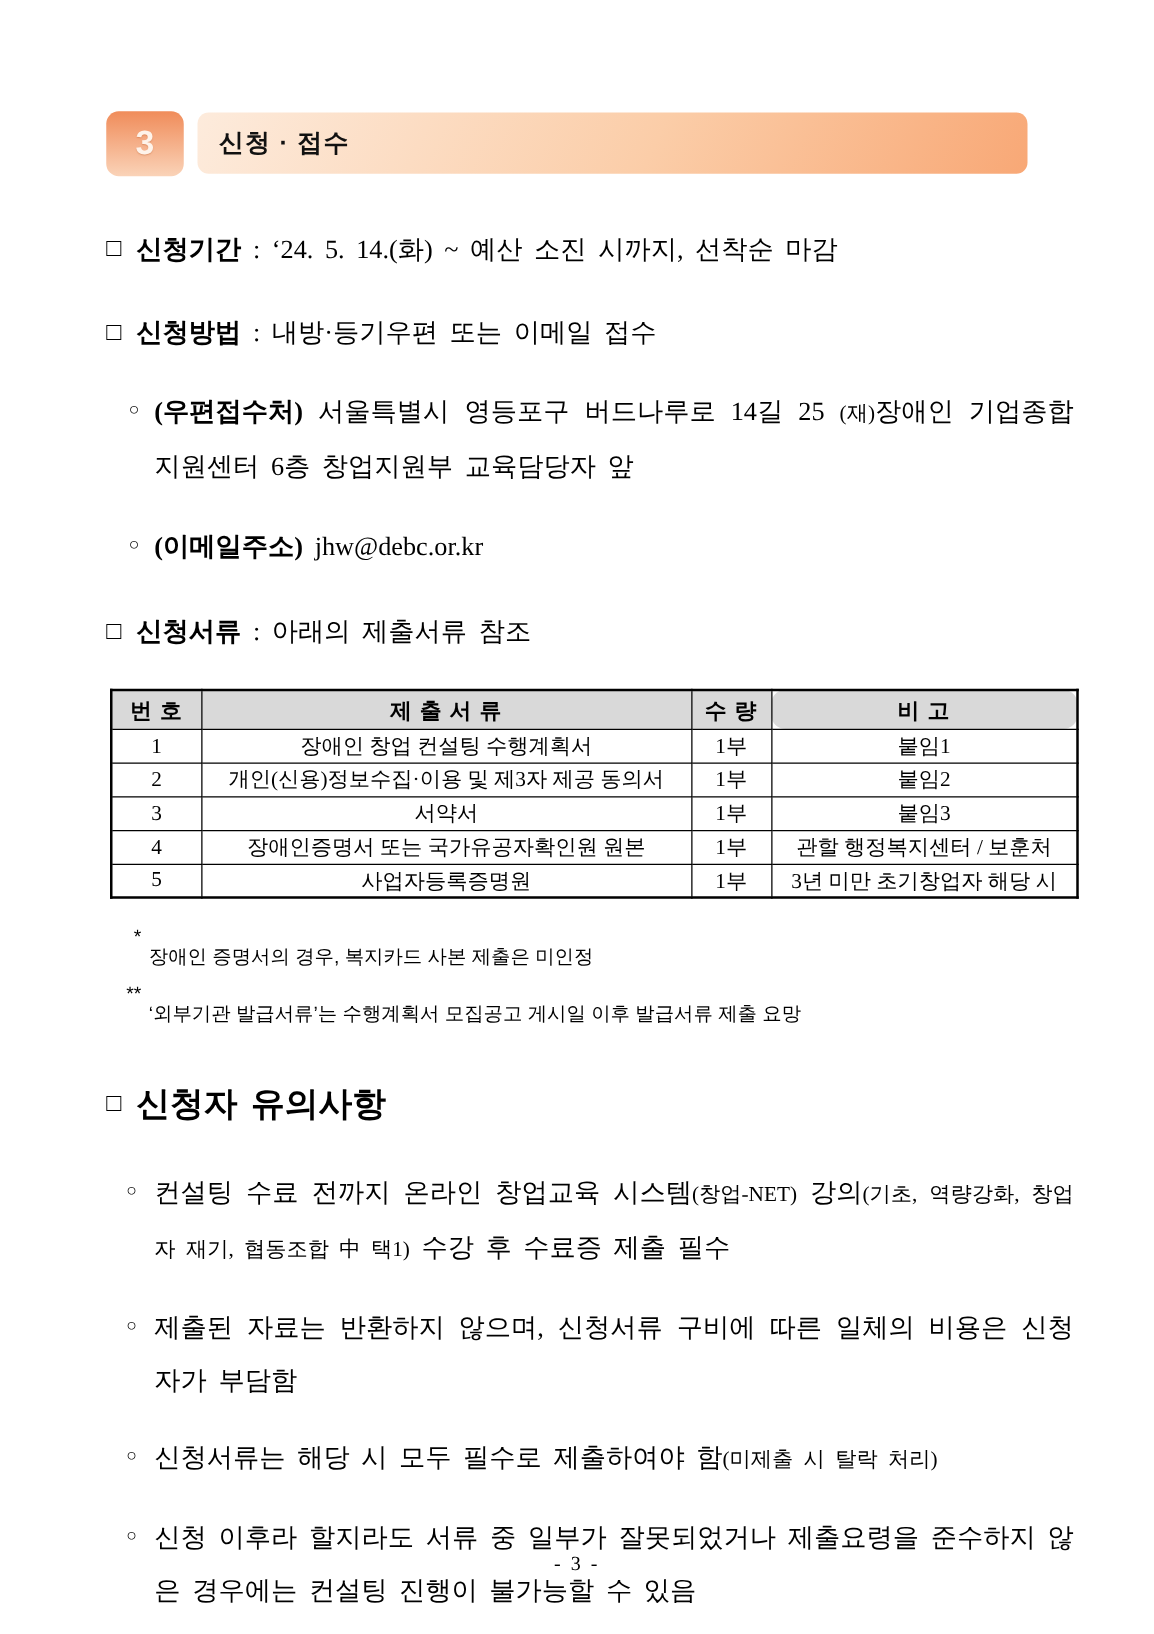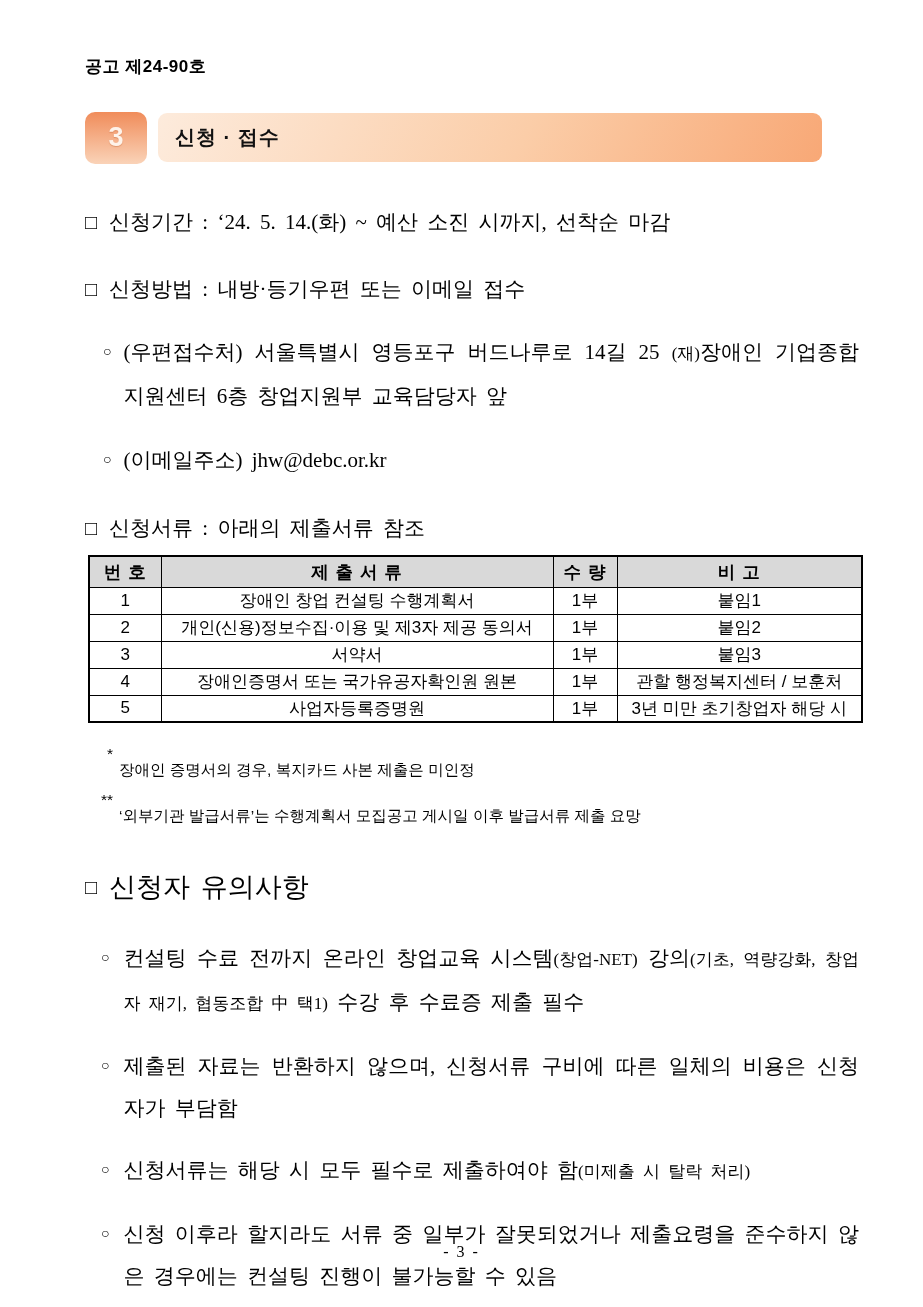--- a/index.html
+++ b/index.html
@@ -107,7 +107,6 @@
 
 <div class="page">
 
-  <div class="notice-no">공고 제24-90호</div>
 
   <div class="banner-row">
     <div class="num-badge">3</div>

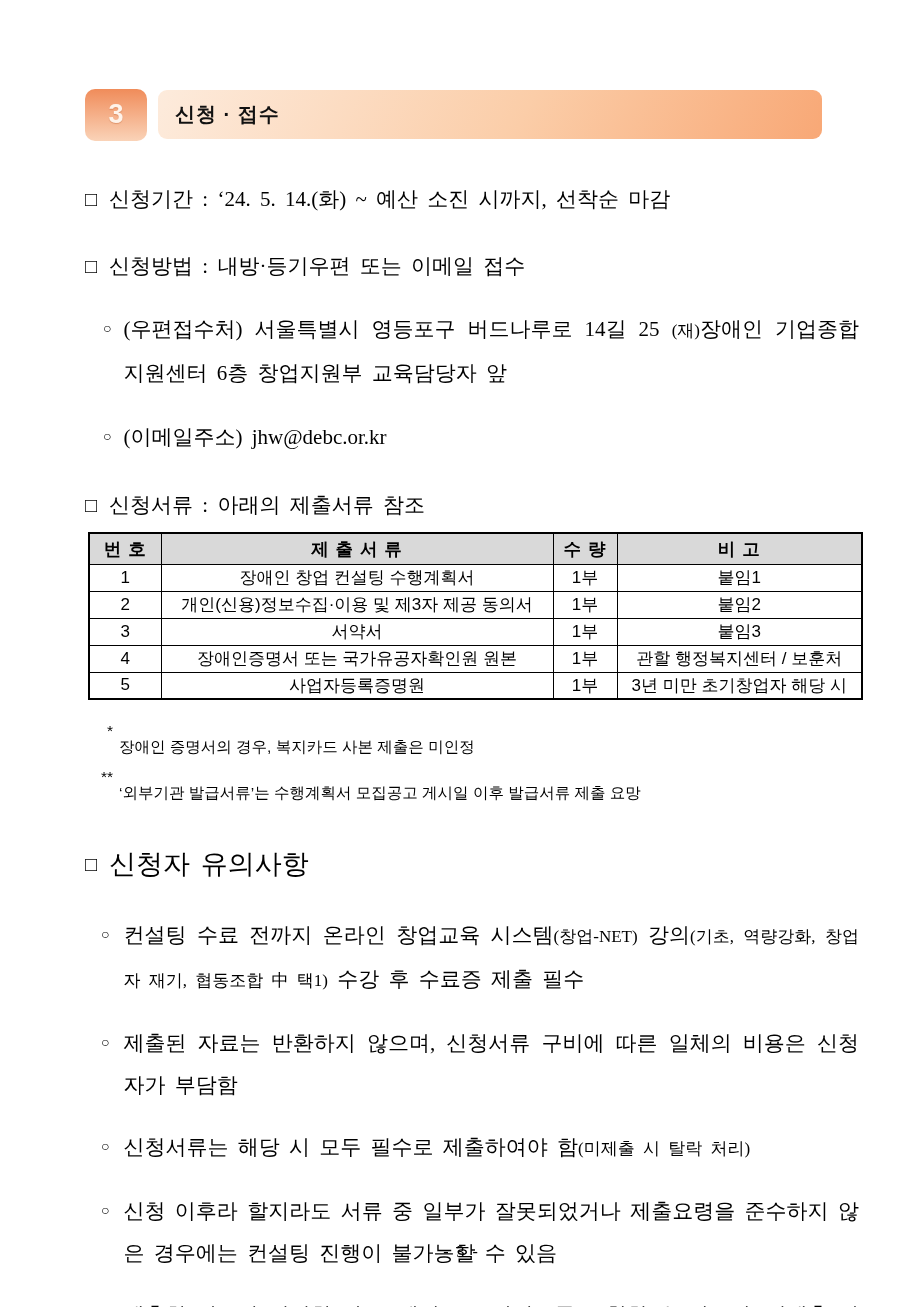--- a/index.html
+++ b/index.html
@@ -50,7 +50,7 @@
   .marker.sq { font-size: 20px; margin-right: 12px; line-height: 32px; }
   .marker.ci { font-size: 14px; margin-right: 12px; line-height: 42px; }
   .line .txt { flex: 1 1 auto; }
-  .seg.b { font-weight: 400; }
+  .seg.b { font-weight: 700; }
   .seg.s { font-size: 17px; }
 
   .p-period { margin-top: 42px; }

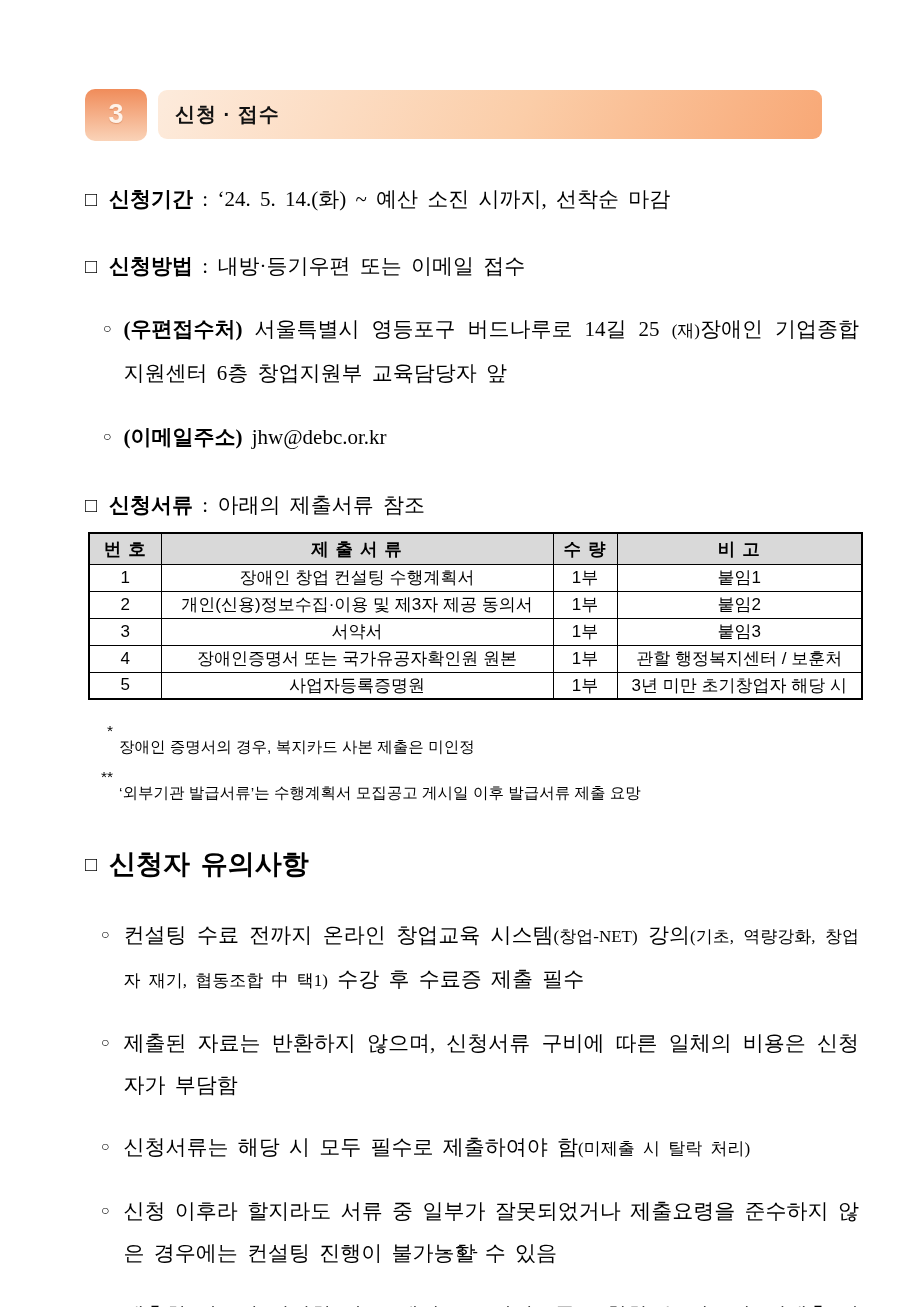--- a/index.html
+++ b/index.html
@@ -65,9 +65,9 @@
   
   .doc-table {
     border-collapse: collapse;
-    margin: 11px 0 0 3px;
+    margin: 30px 0 0 3px;
     width: 773px;
-    font-family: Liberation Sans, sans-serif;
+    font-family: Liberation Serif, serif;
     font-size: 17px;
     table-layout: fixed;
   }

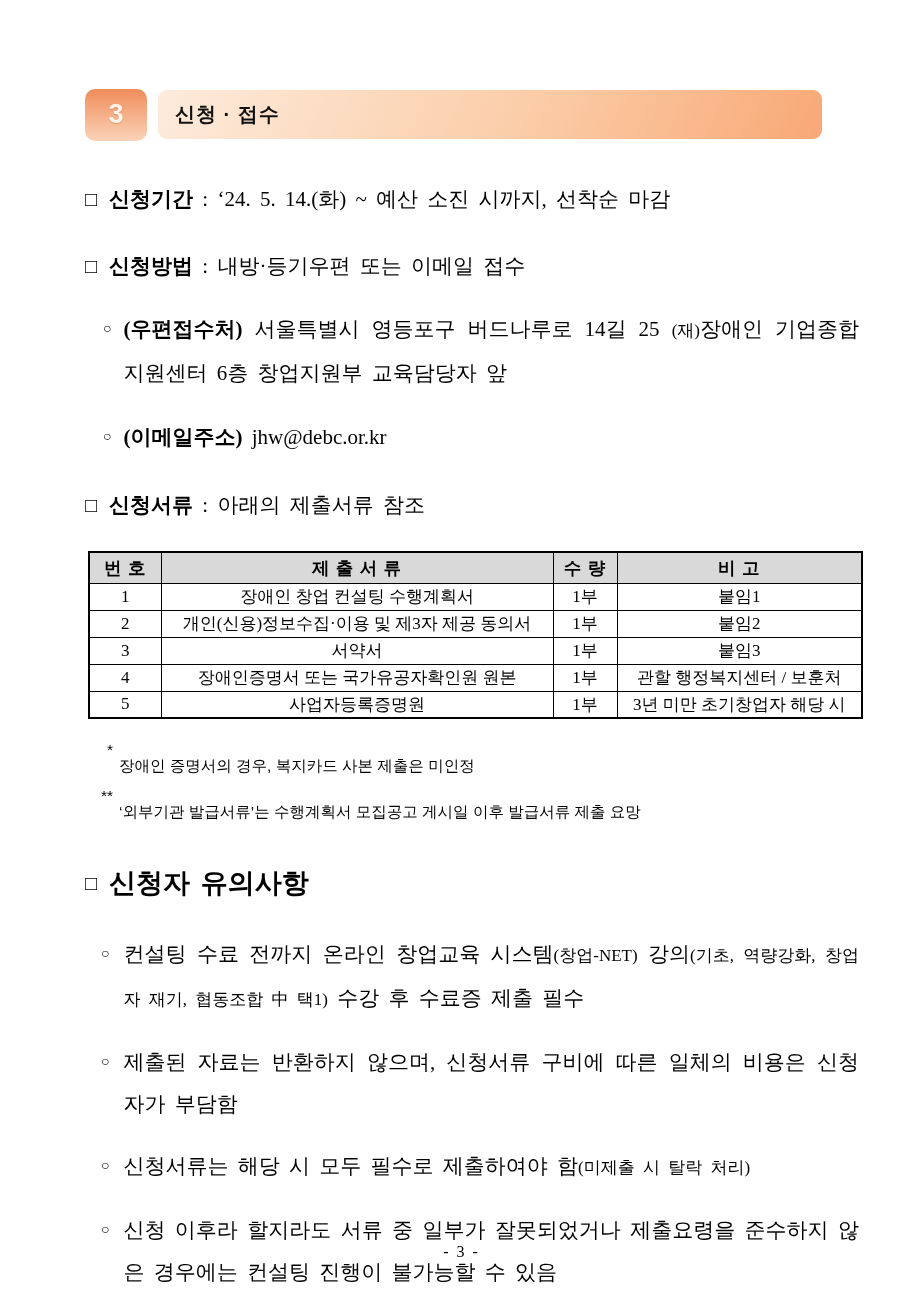--- a/index.html
+++ b/index.html
@@ -81,7 +81,7 @@
   .c-num  { width: 72px;  text-align: center; }
   .c-doc  { width: 392px; text-align: center; }
   .c-qty  { width: 64px;  text-align: center; }
-  .c-note { width: 245px; text-align: center; }
+  .c-note { width: 245px; text-align: center; border-radius: 11px; }
   .doc-table td.c-num, .doc-table td.c-qty, .doc-table td.c-note { text-align: center; }
 
   

